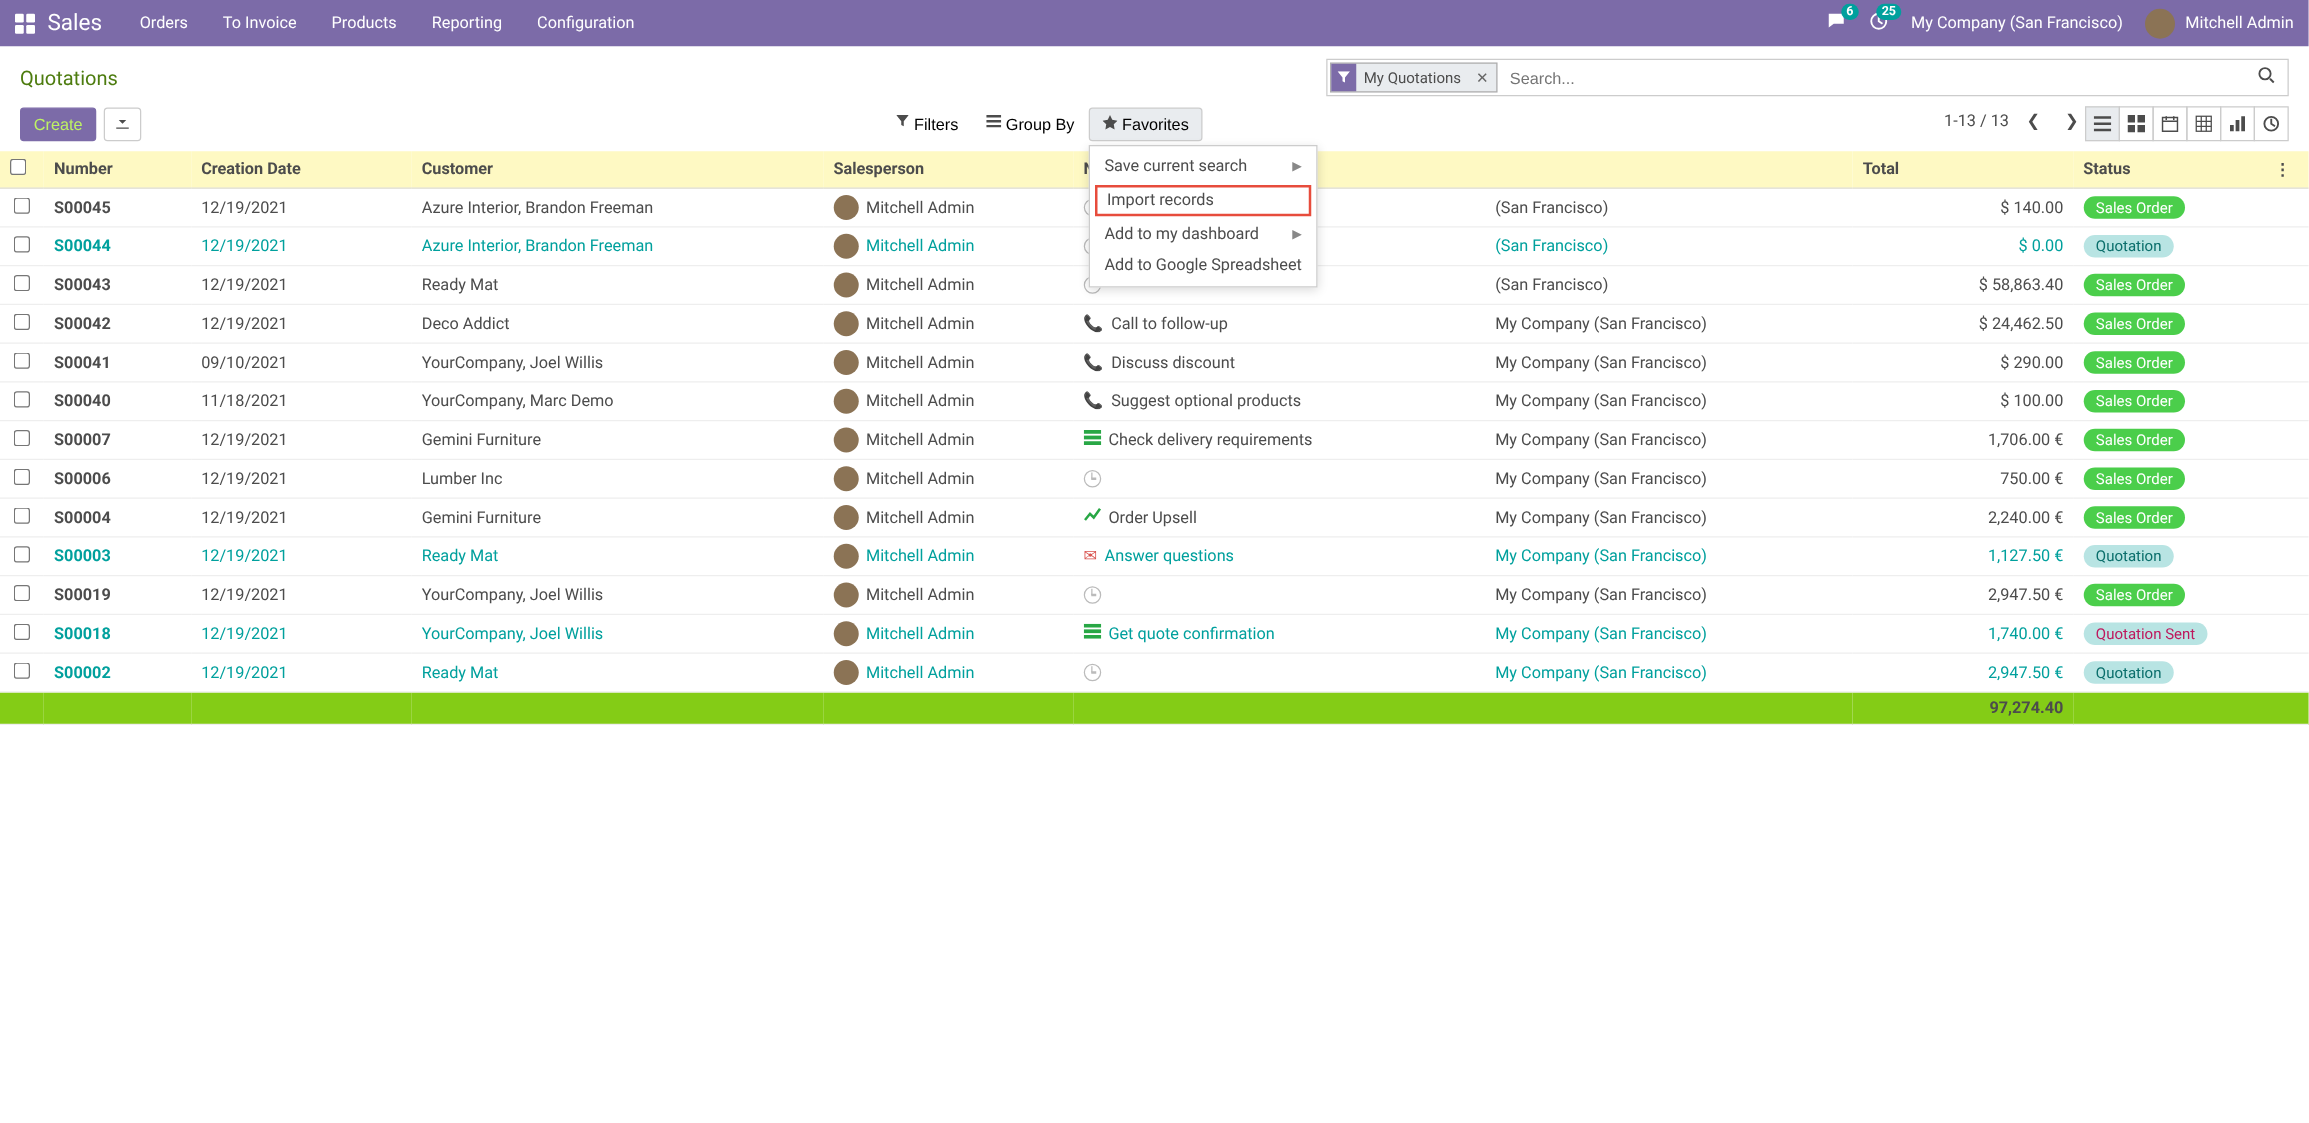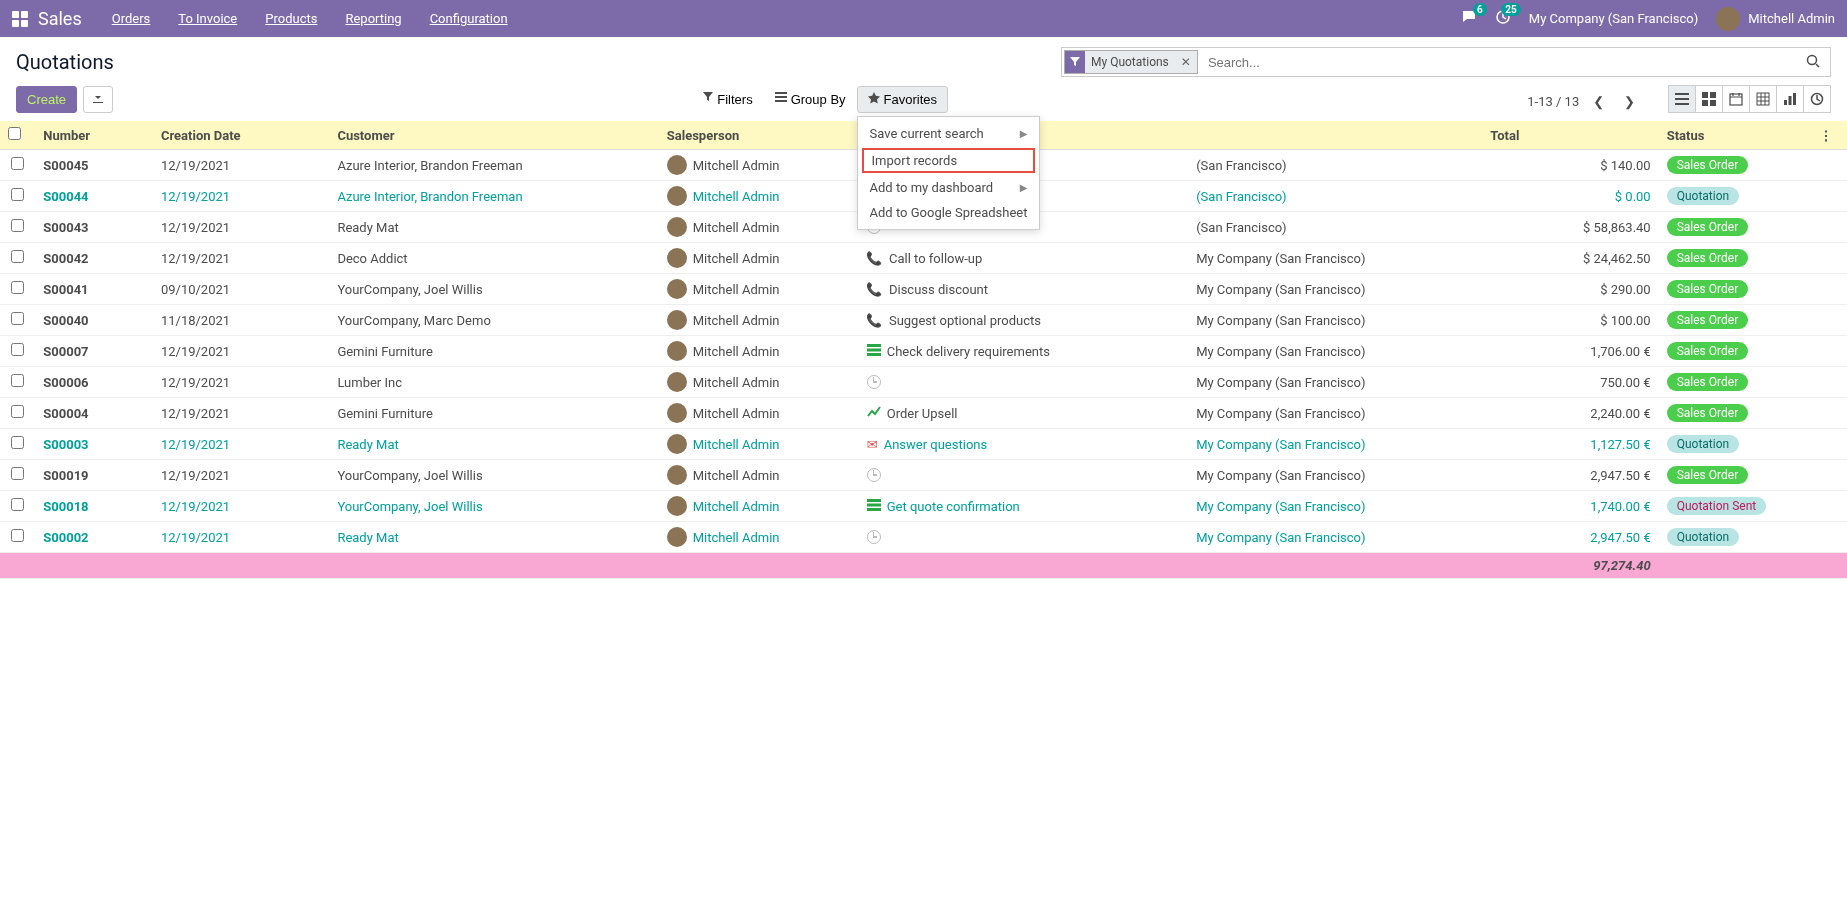--- a/index.html
+++ b/index.html
@@ -11,7 +11,7 @@
 .apps-icon { width: 16px; height: 16px; margin-right: 10px; display: grid; grid-template-columns: 1fr 1fr; grid-template-rows: 1fr 1fr; gap: 2px; }
 .apps-icon span { background: #fff; border-radius: 1px; }
 .brand { font-size: 18px; font-weight: 400; margin-right: 30px; }
-.nav-item { color: #fff; margin-right: 28px; font-size: 13px; text-decoration: underline; }
+.nav-item { color: #fff; margin-right: 28px; font-size: 13px; }
 .topnav-right { margin-left: auto; display: flex; align-items: center; gap: 18px; }
 .badge-icon { position: relative; color: #fff; }
 .badge { position: absolute; top: -6px; right: -10px; background: #00a09d; color: #fff; border-radius: 8px; font-size: 10px; padding: 1px 4px; font-weight: bold; }

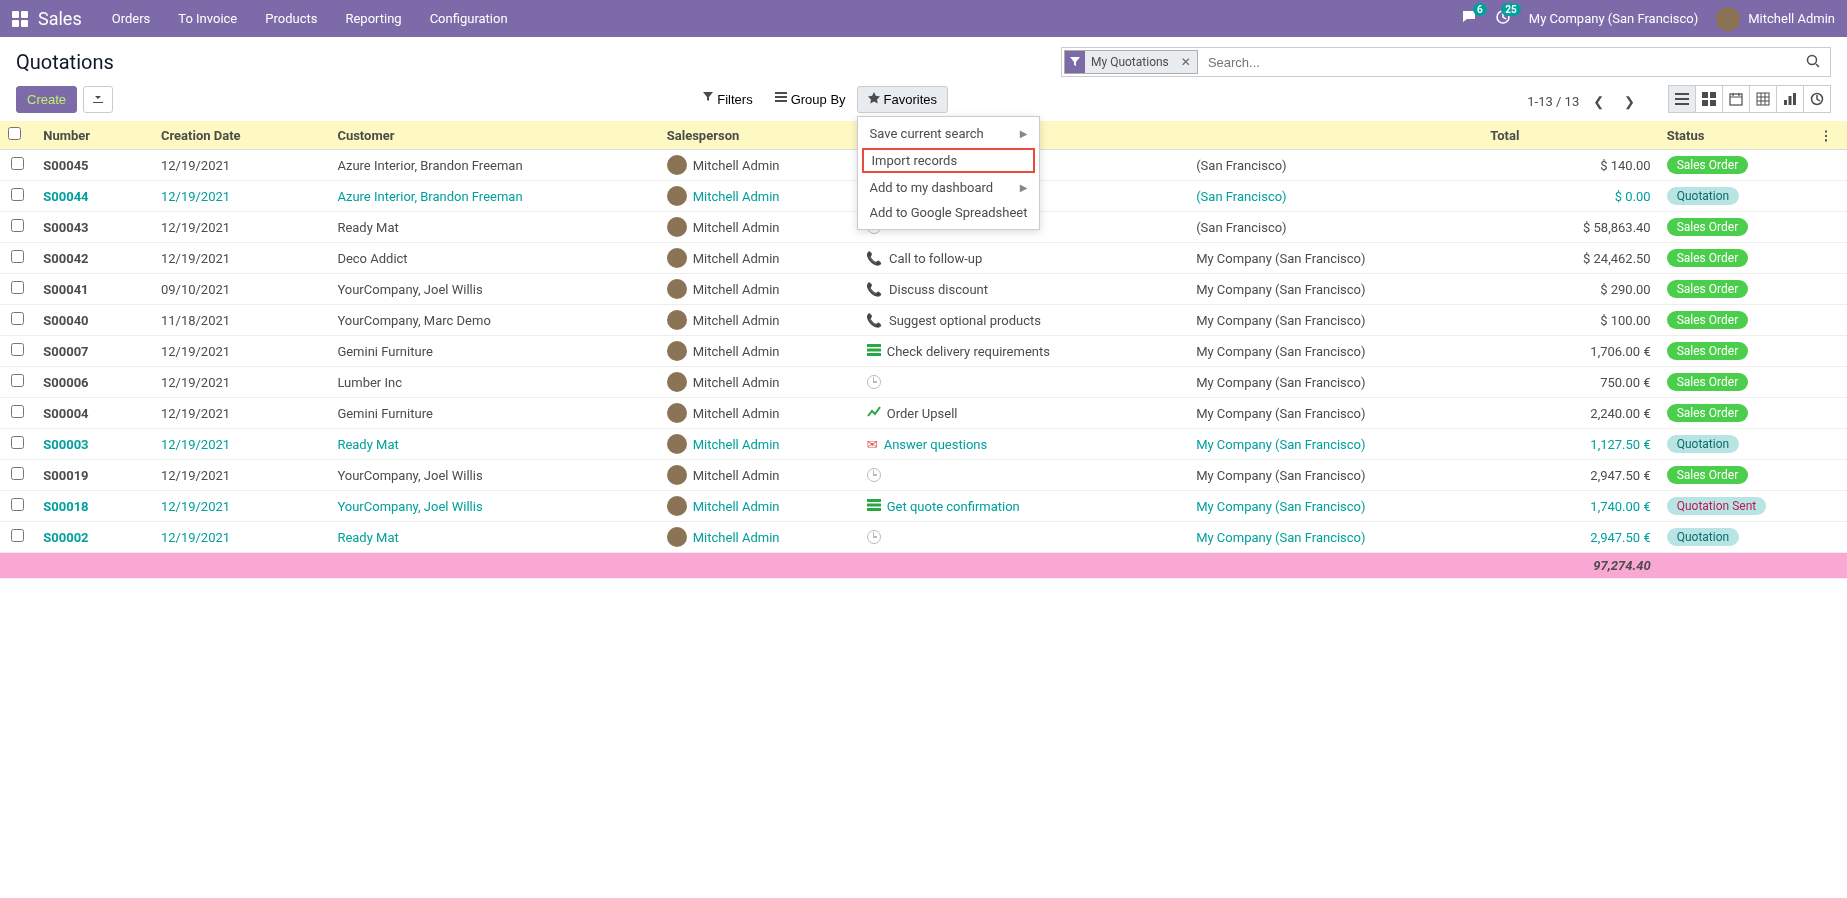--- a/index.html
+++ b/index.html
@@ -20,7 +20,7 @@
 
 .cp { padding: 10px 16px 0 16px; }
 .cp-row1 { display: flex; align-items: center; margin-bottom: 8px; }
-.page-title { font-size: 20px; color: #0f172a; flex: 0 0 auto; }
+.page-title { font-size: 16px; color: #4d7c0f; flex: 0 0 auto; }
 .search-wrap { margin-left: auto; display: flex; align-items: center; width: 770px; border: 1px solid #ccc; background: #fff; height: 30px; }
 .search-facet { background: #e9ecef; border: 1px solid #adadad; display: inline-flex; align-items: center; height: 24px; margin: 2px; padding: 0; font-size: 12px; }
 .facet-icon { background: #7c6ba8; color: #fff; width: 20px; height: 100%; display: flex; align-items: center; justify-content: center; }

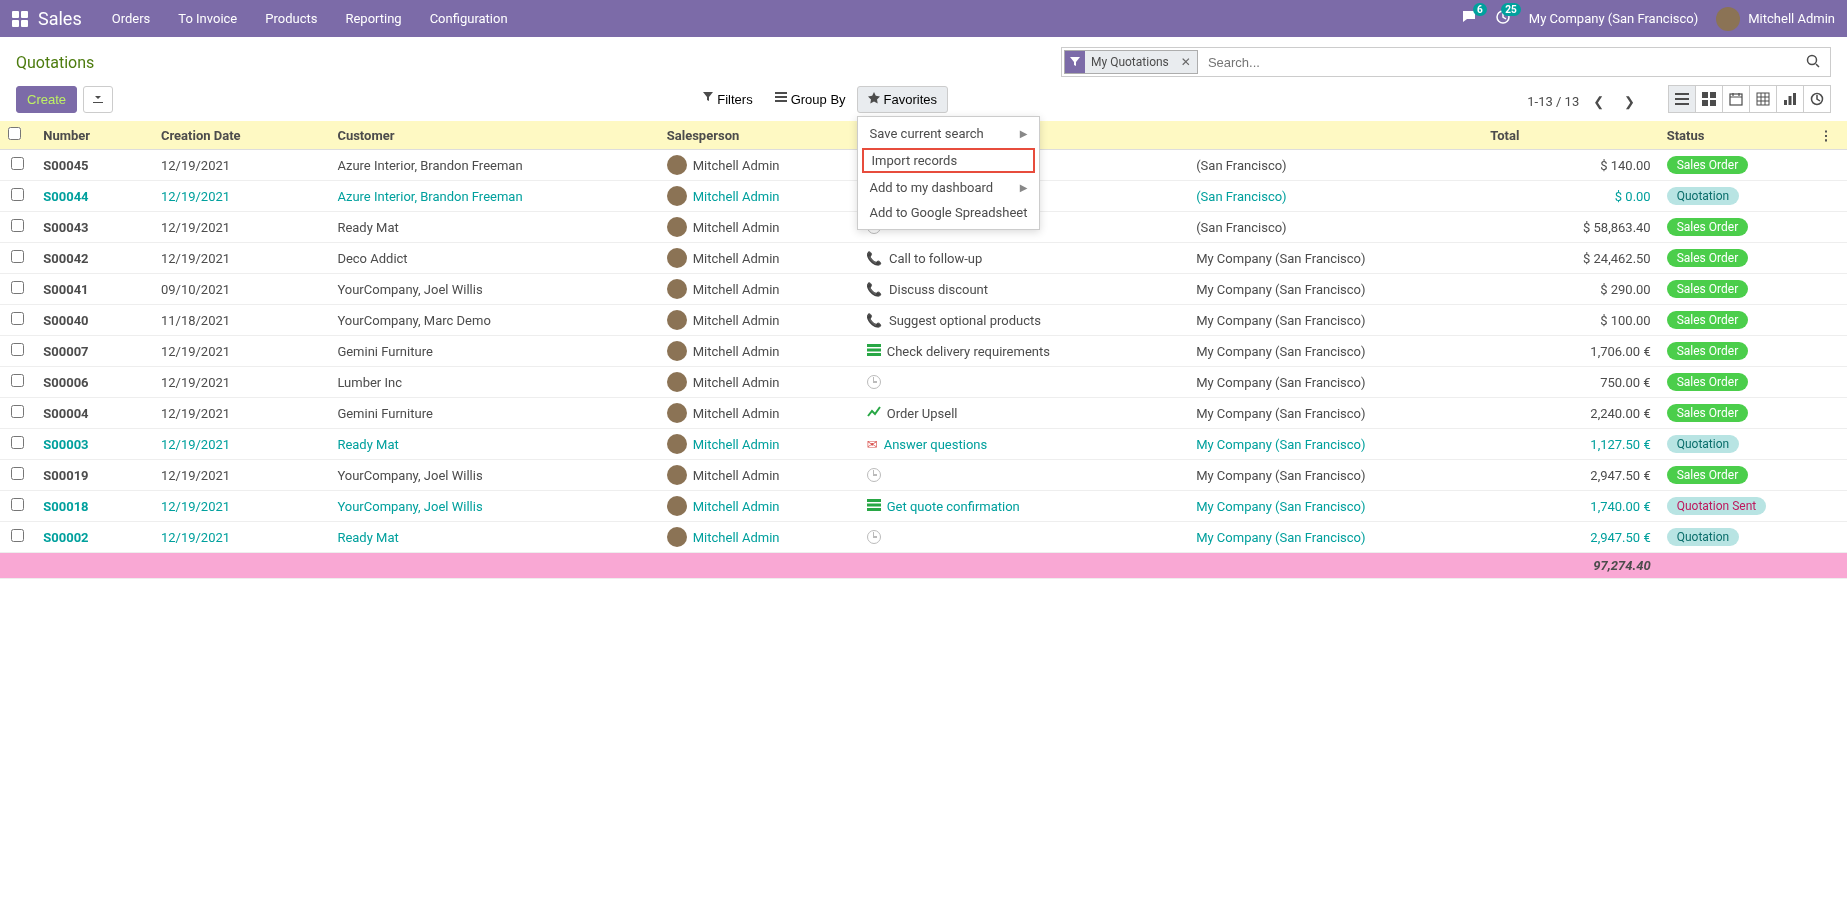--- a/index.html
+++ b/index.html
@@ -37,7 +37,7 @@
 .cp-mid { margin-left: auto; display: flex; gap: 0; }
 .filter-btn { padding: 5px 10px; border: 1px solid transparent; background: transparent; cursor: pointer; font-size: 13px; display: inline-flex; align-items: flex-start; gap: 4px; }
 .filter-btn.active { background: #e9ecef; border: 1px solid #ccc; border-radius: 3px; }
-.cp-right { margin-left: auto; display: flex; align-items: flex-end; gap: 28px; }
+.cp-right { margin-left: auto; display: flex; align-items: flex-start; gap: 0; }
 .pager { display: flex; align-items: center; gap: 8px; font-size: 13px; }
 .pager-arrow { padding: 4px 6px; cursor: pointer; color: #4c4c4c; }
 .view-switcher { display: flex; }

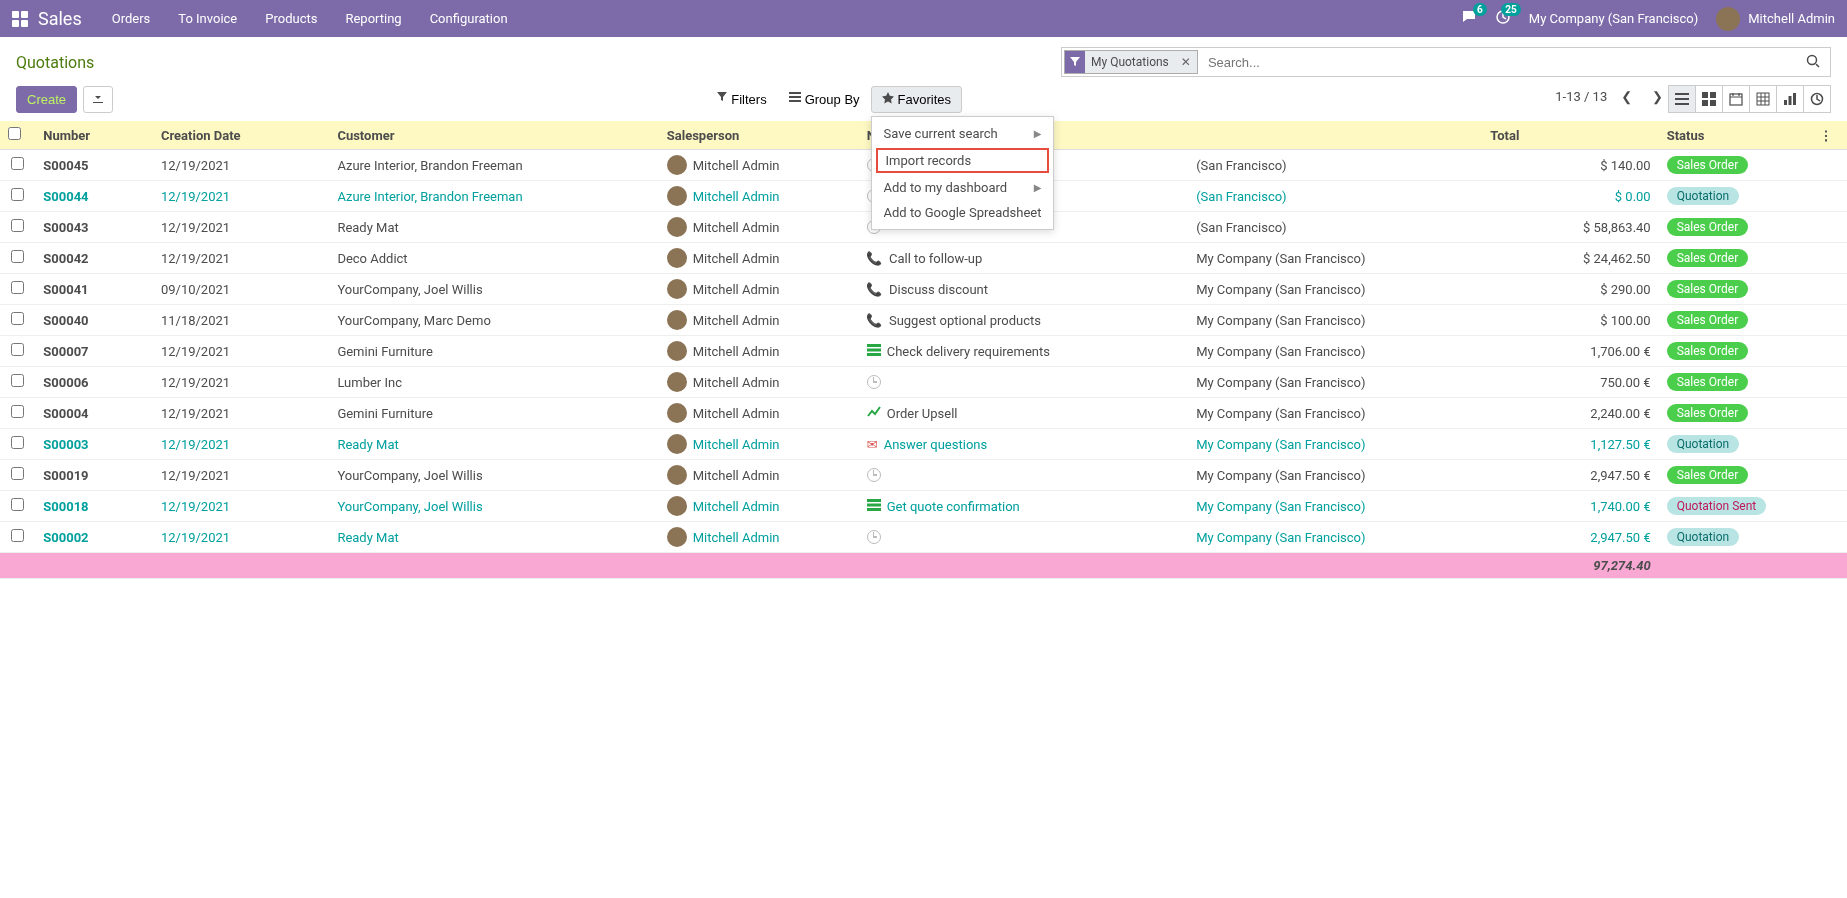--- a/index.html
+++ b/index.html
@@ -83,7 +83,7 @@
 .mail-red { color: #d9534f; font-size: 13px; }
 .bars-green { color: #28a745; font-size: 13px; }
 .chart-green { color: #28a745; font-size: 13px; }
-.footer-row td { background: #f9a8d4; font-weight: bold; font-style: italic; }
+.footer-row td { background: #84cc16; font-weight: bold; }
 
 input[type=checkbox] { width: 13px; height: 13px; }
 </style>

